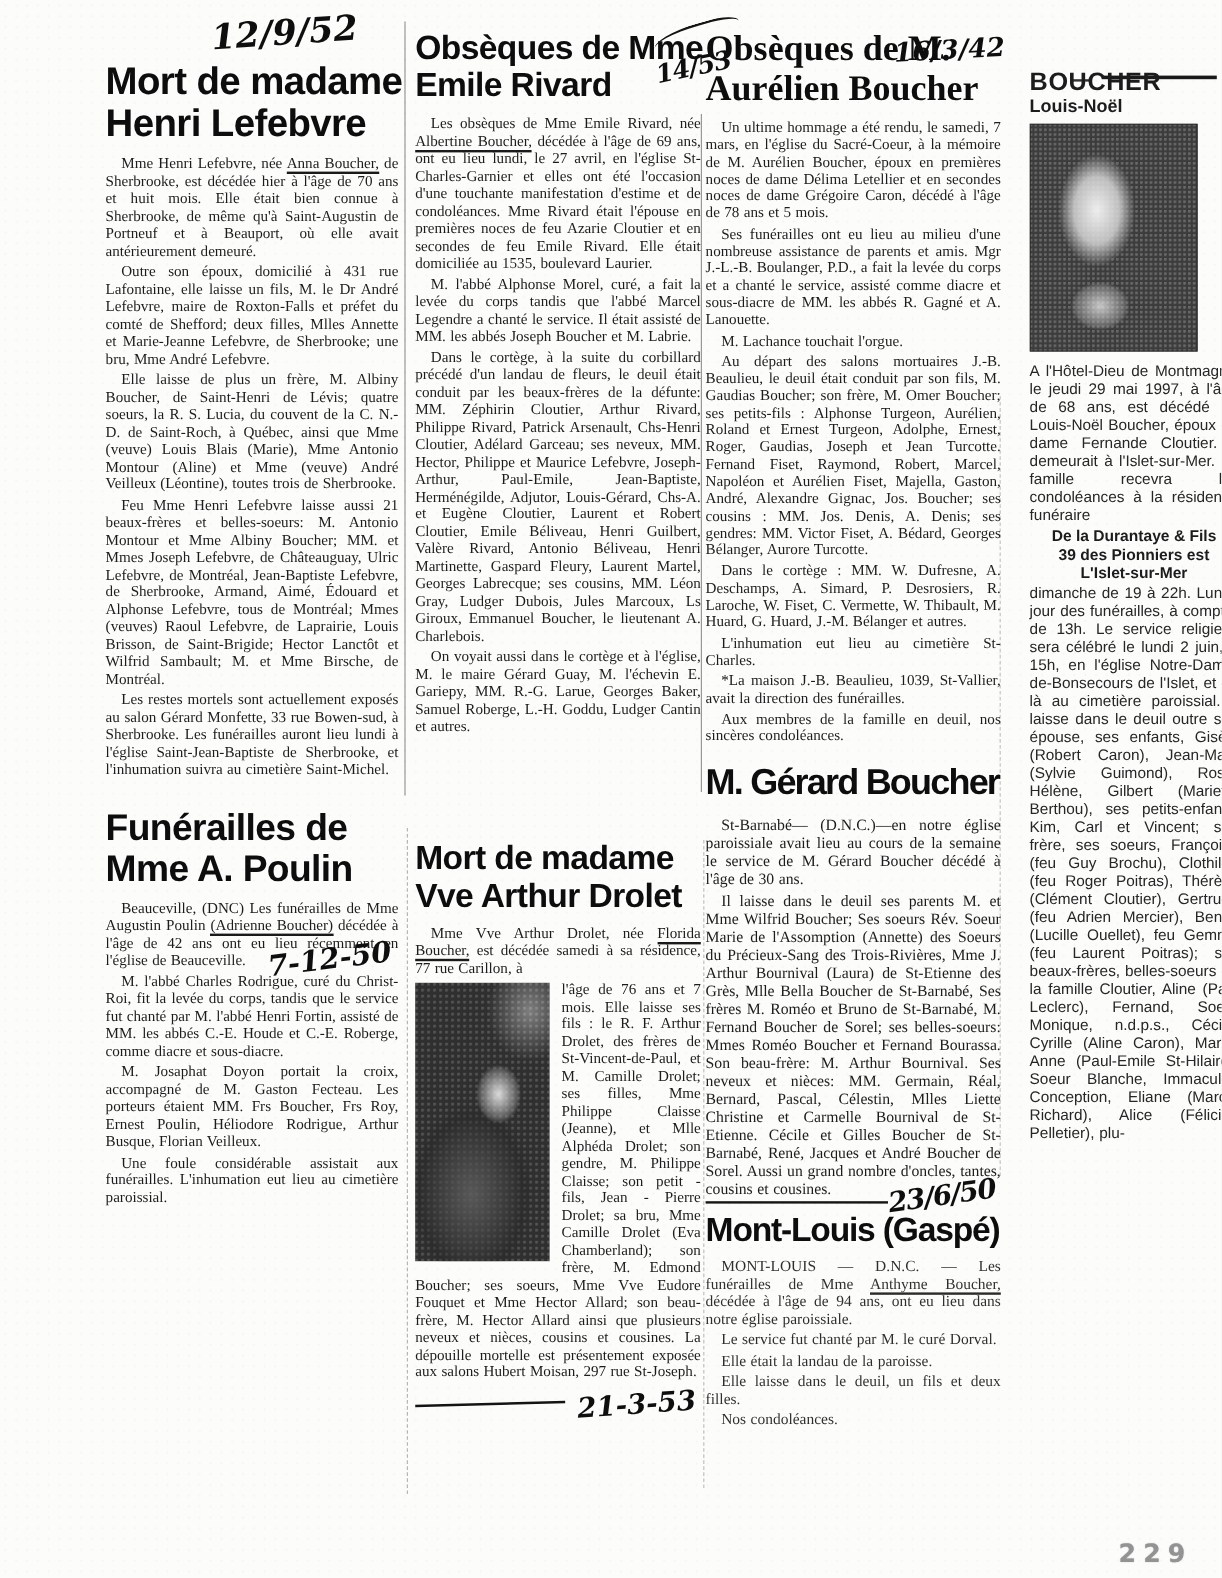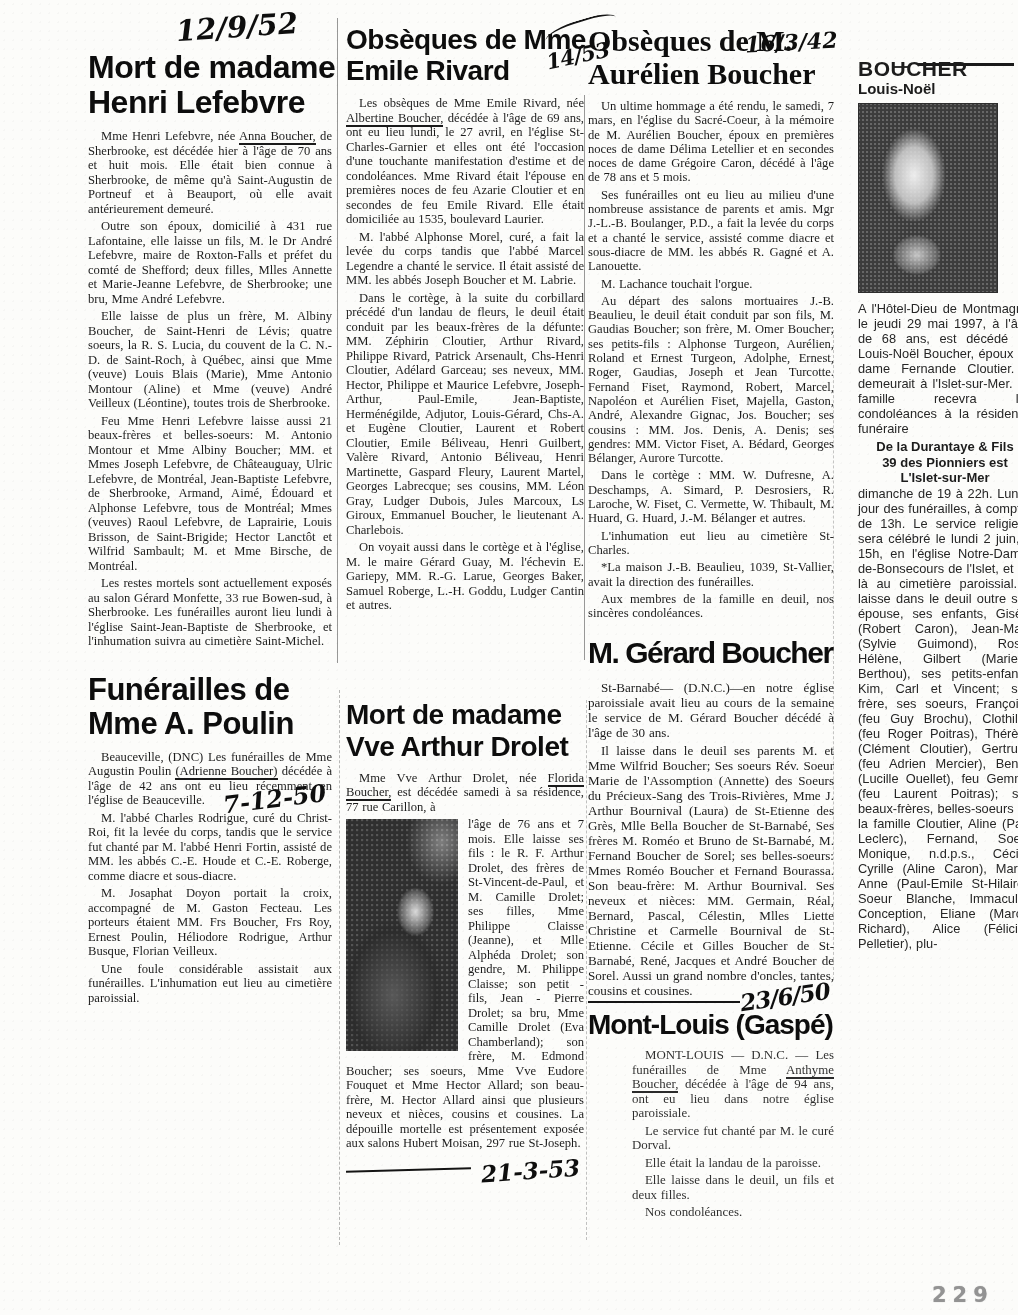--- a/index.html
+++ b/index.html
@@ -26,7 +26,7 @@
   .gerard h1{font-size:30px;line-height:34px;letter-spacing:-1.5px;white-space:nowrap;margin:16px 0 10px 0;}
   .gerard p.np{font-size:13.1px;line-height:15px;}
   .montlouis h1{font-size:28px;line-height:31px;letter-spacing:-1px;white-space:nowrap;margin:2px 0 8px 0;}
-  .montlouis p.np{font-size:12.9px;line-height:14.5px;opacity:.92;padding-left:44px;}
+  .montlouis p.np{font-size:12.9px;line-height:14.5px;opacity:.92;}
   .col4 p.np{font-size:12.8px;line-height:15px;text-indent:0;color:#262626;}
   .obit-surname{font-size:21px;font-weight:bold;letter-spacing:.5px;line-height:22px;}
   .obit-given{font-size:15px;font-weight:bold;line-height:17px;margin-bottom:2px;}

